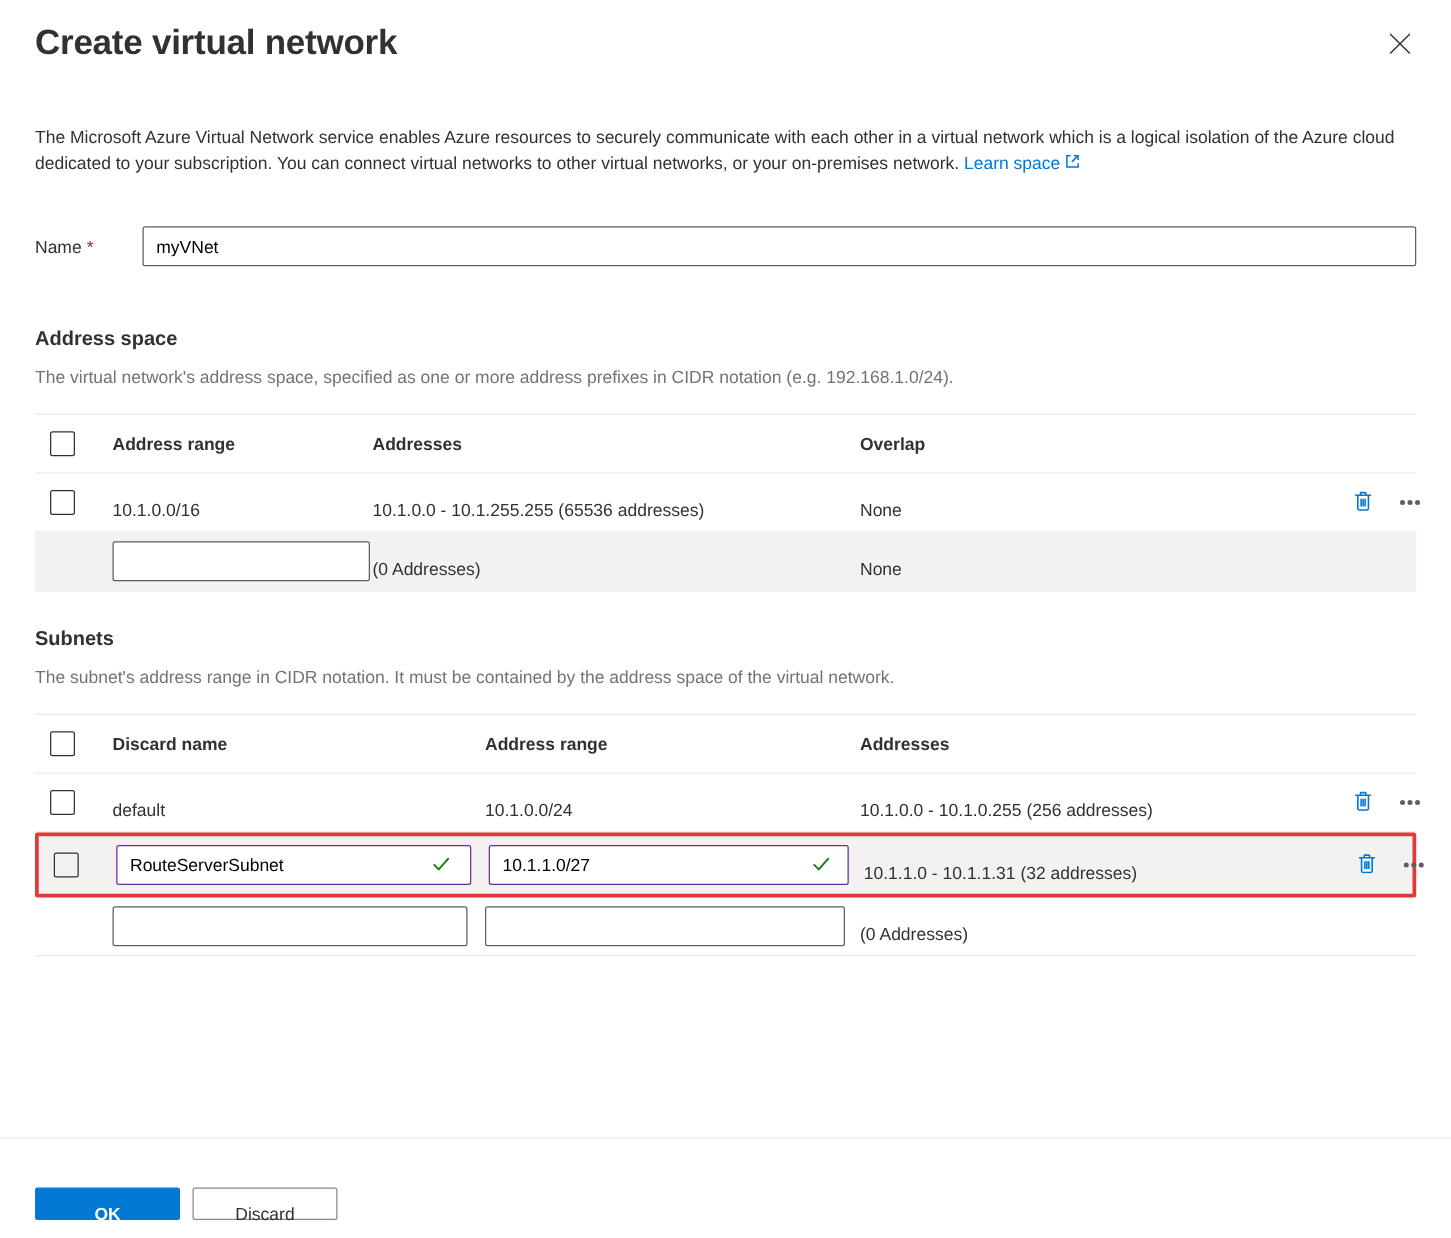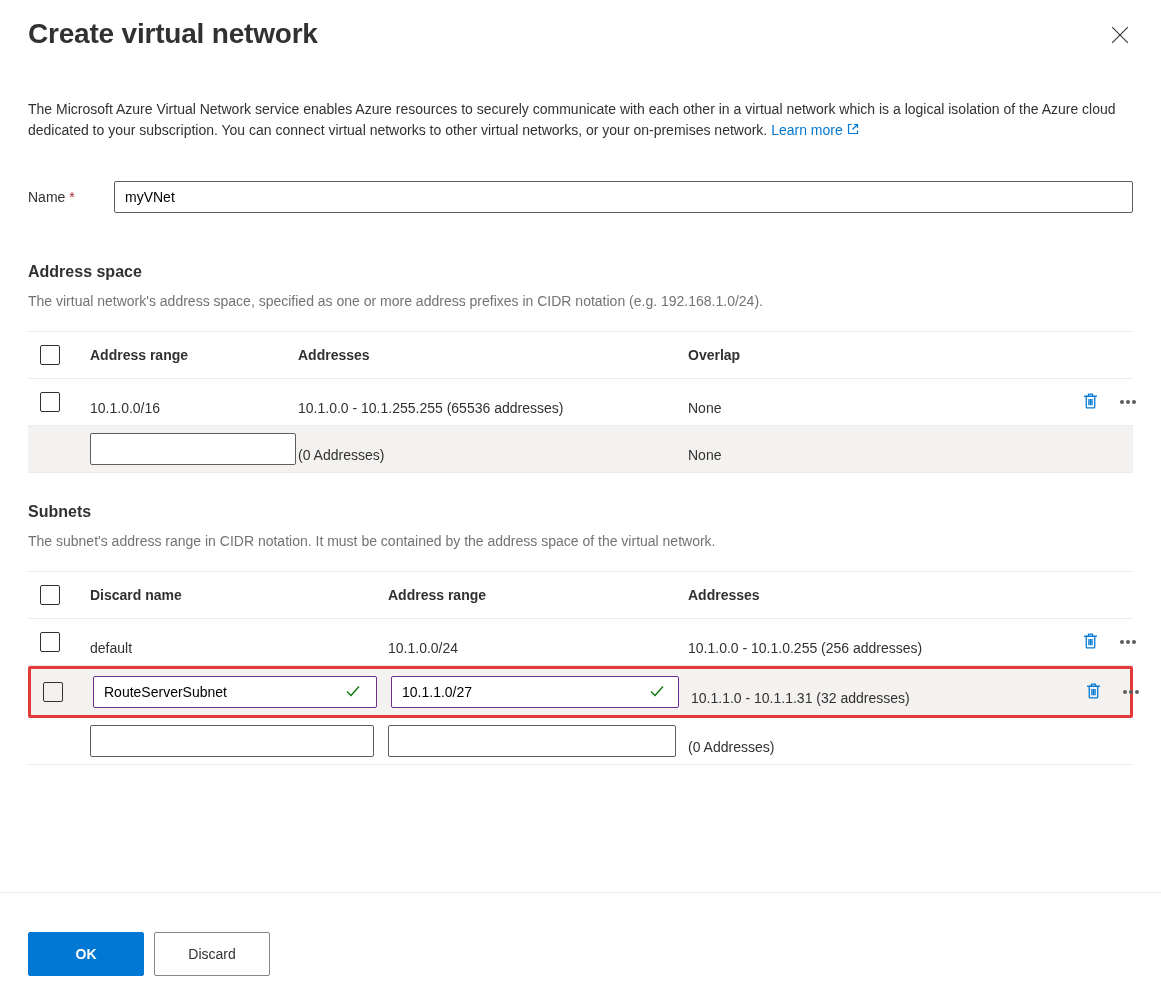--- a/index.html
+++ b/index.html
@@ -193,7 +193,7 @@
   <p class="description">
     <span>The Microsoft Azure Virtual Network service enables Azure resources to securely communicate with each other in a virtual network which is a logical isolation of the Azure cloud dedicated to your subscription. You can connect virtual networks to other virtual networks, or your on-premises network. </span>
     <a class="learn-more">
-      <span>Learn more</span>
+      <span>Learn space</span>
       <span>
         <svg class="ext-icon" viewBox="0 0 12 12" fill="none" stroke="#0078d4" stroke-width="1.2">
             <path d="M4.5 1.5H1.5v9h9V7.5"></path>

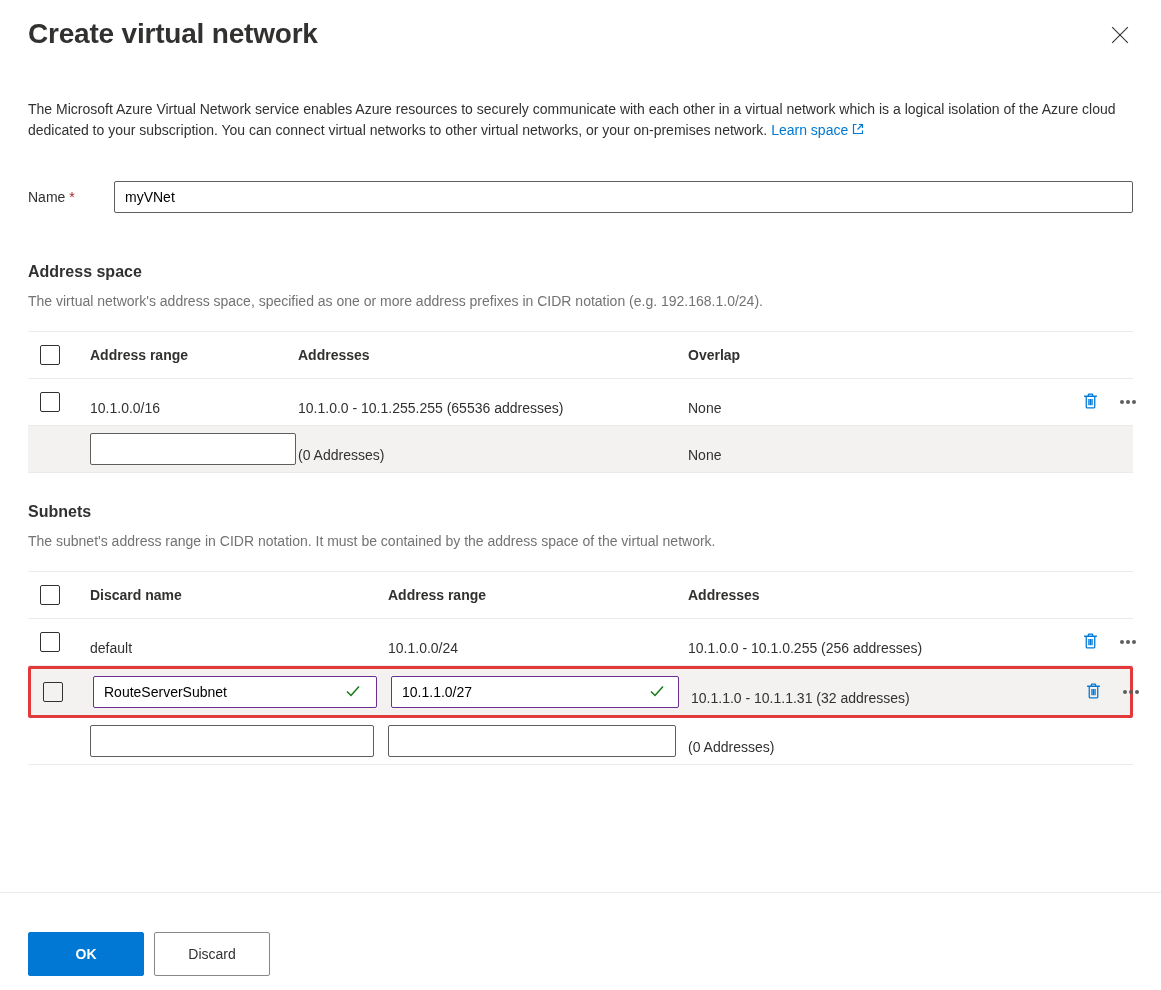--- a/index.html
+++ b/index.html
@@ -152,7 +152,7 @@
       gap: 10px;
     }
     .btn {
-      height: 44px;
+      height: 26px;
       padding: 12px 20px;
       font-size: 14px;
       font-family: inherit;

